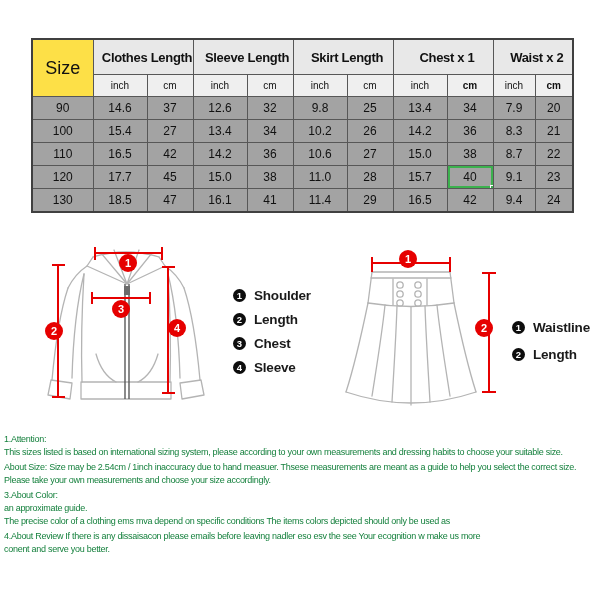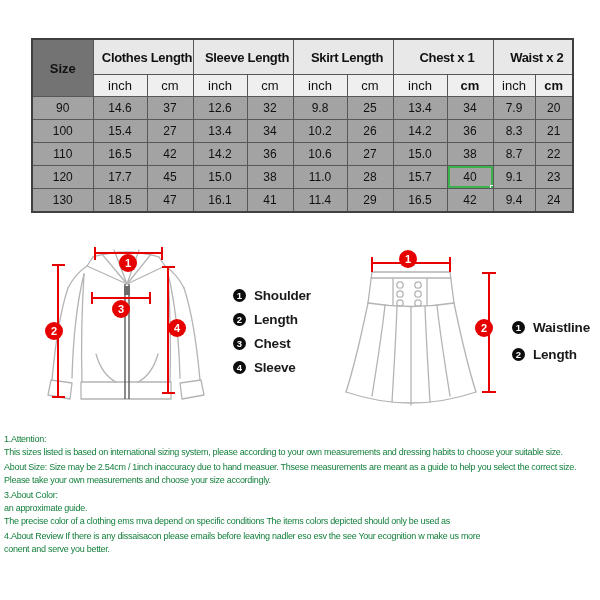--- a/index.html
+++ b/index.html
@@ -20,7 +20,7 @@
   .size-table thead th.group{
     background:#e8e8e8;height:34px;font-size:13px;font-weight:bold;letter-spacing:-0.3px;padding-left:8px;
   }
-  .size-table thead th.size-head{background:#737373;font-size:13px;font-weight:bold;}
+  .size-table thead th.size-head{background:#fde047;font-size:18px;font-weight:normal;}
   .size-table thead tr.units th{
     background:#efefef;height:21px;font-size:13px;font-weight:normal;
   }

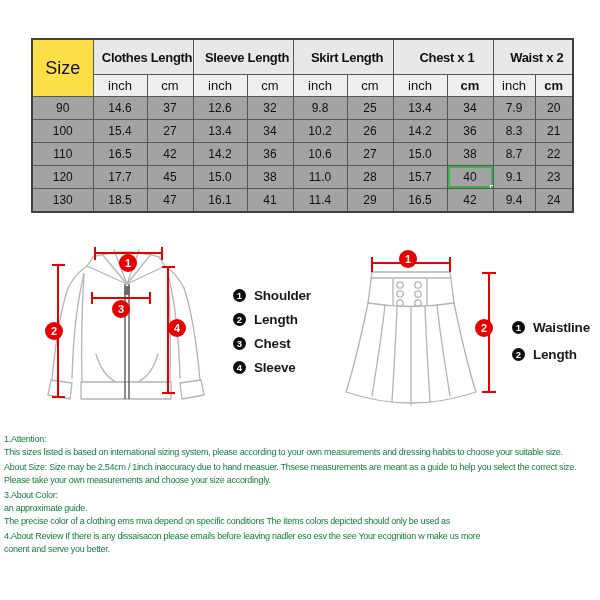--- a/index.html
+++ b/index.html
@@ -22,7 +22,7 @@
   }
   .size-table thead th.size-head{background:#fde047;font-size:18px;font-weight:normal;}
   .size-table thead tr.units th{
-    background:#efefef;height:21px;font-size:13px;font-weight:normal;
+    background:#efefef;height:21px;font-size:10px;font-weight:normal;
   }
   .size-table thead tr.units th.bold-unit{font-weight:bold;}
   .size-table tbody td{height:22px;font-size:12px;background:#a3a3a3;}

